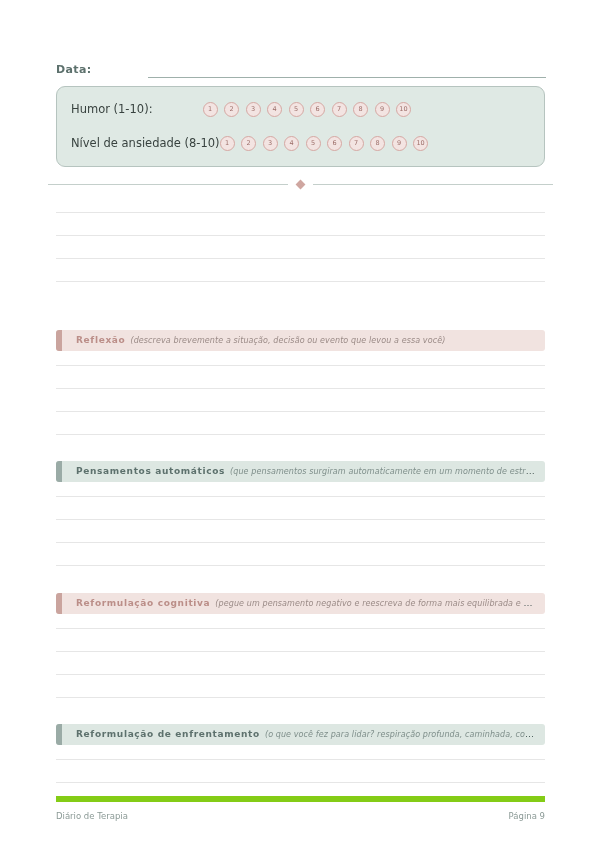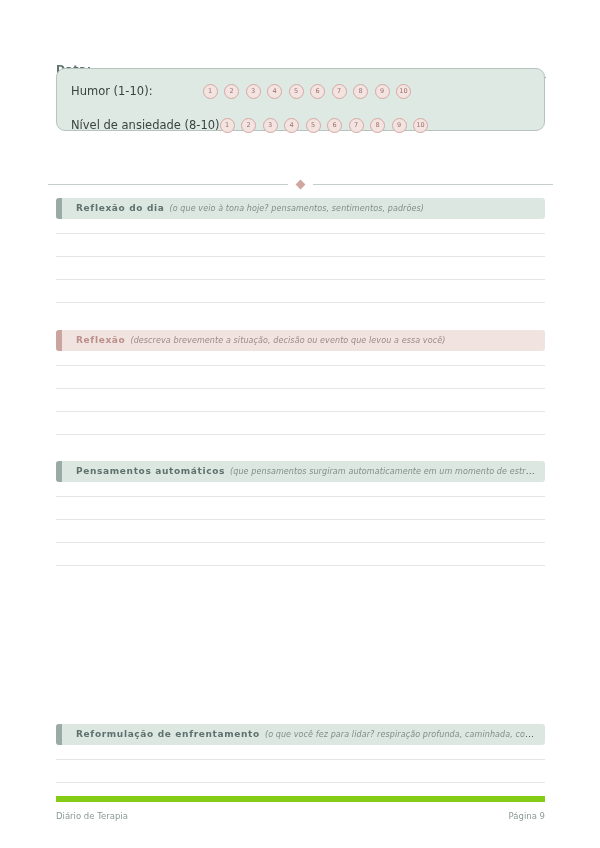--- a/index.html
+++ b/index.html
@@ -53,9 +53,9 @@
   .scale-panel {
     position: absolute;
     left: 56px;
-    top: 68px;
+    top: 86px;
     width: 489px;
-    height: 63px;
+    height: 81px;
     box-sizing: border-box;
     background: #dfe9e4;
     border: 1px solid #b6c4bf;

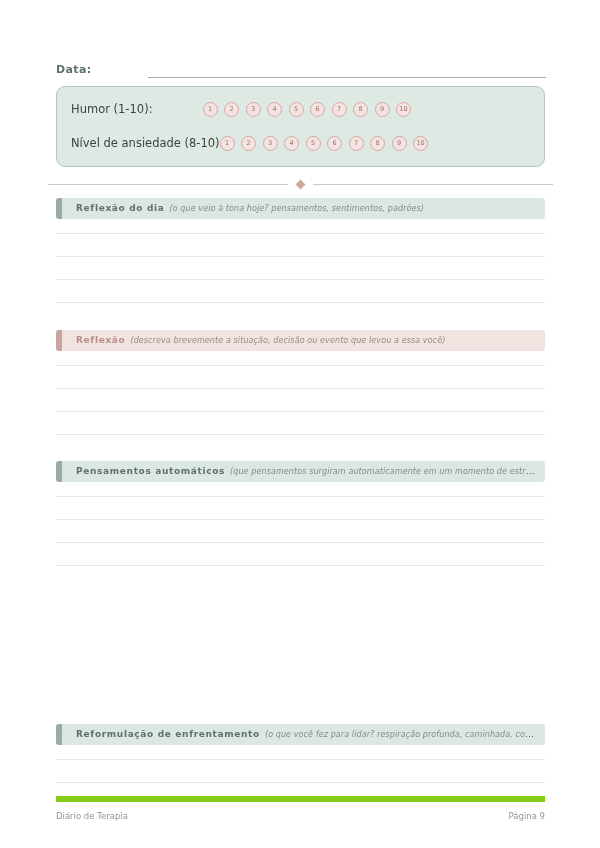--- a/index.html
+++ b/index.html
@@ -242,12 +242,6 @@
   </div>
 
   <div class="section theme-green" style="top:198px;">
-    <div class="sec-bar">
-      <span class="sec-accent"></span>
-      <span class="sec-text">
-        <span class="sec-title">Reflexão do dia</span><span class="sec-hint">(o que veio à tona hoje? pensamentos, sentimentos, padrões)</span>
-      </span>
-    </div>
     <div class="lines">
       <div class="wline first"></div>
       <div class="wline"></div>

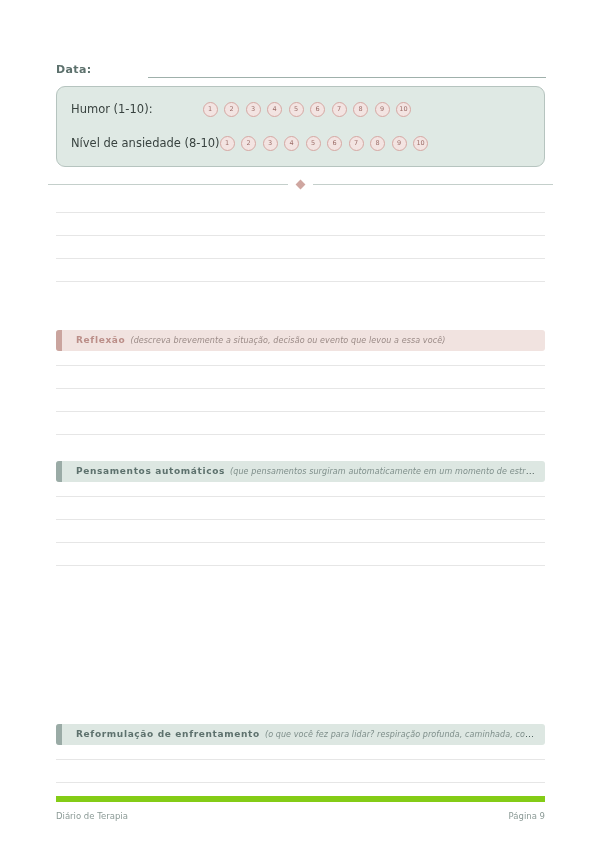--- a/index.html
+++ b/index.html
@@ -280,6 +280,20 @@
     </div>
   </div>
 
+  <div class="section theme-rose" style="top:593px;">
+    <div class="sec-bar">
+      <span class="sec-accent"></span>
+      <span class="sec-text">
+        <span class="sec-title">Reformulação cognitiva</span><span class="sec-hint">(pegue um pensamento negativo e reescreva de forma mais equilibrada e bas...</span>
+      </span>
+    </div>
+    <div class="lines">
+      <div class="wline first"></div>
+      <div class="wline"></div>
+      <div class="wline"></div>
+      <div class="wline"></div>
+    </div>
+  </div>
 
   <div class="section theme-green" style="top:724px;">
     <div class="sec-bar">

